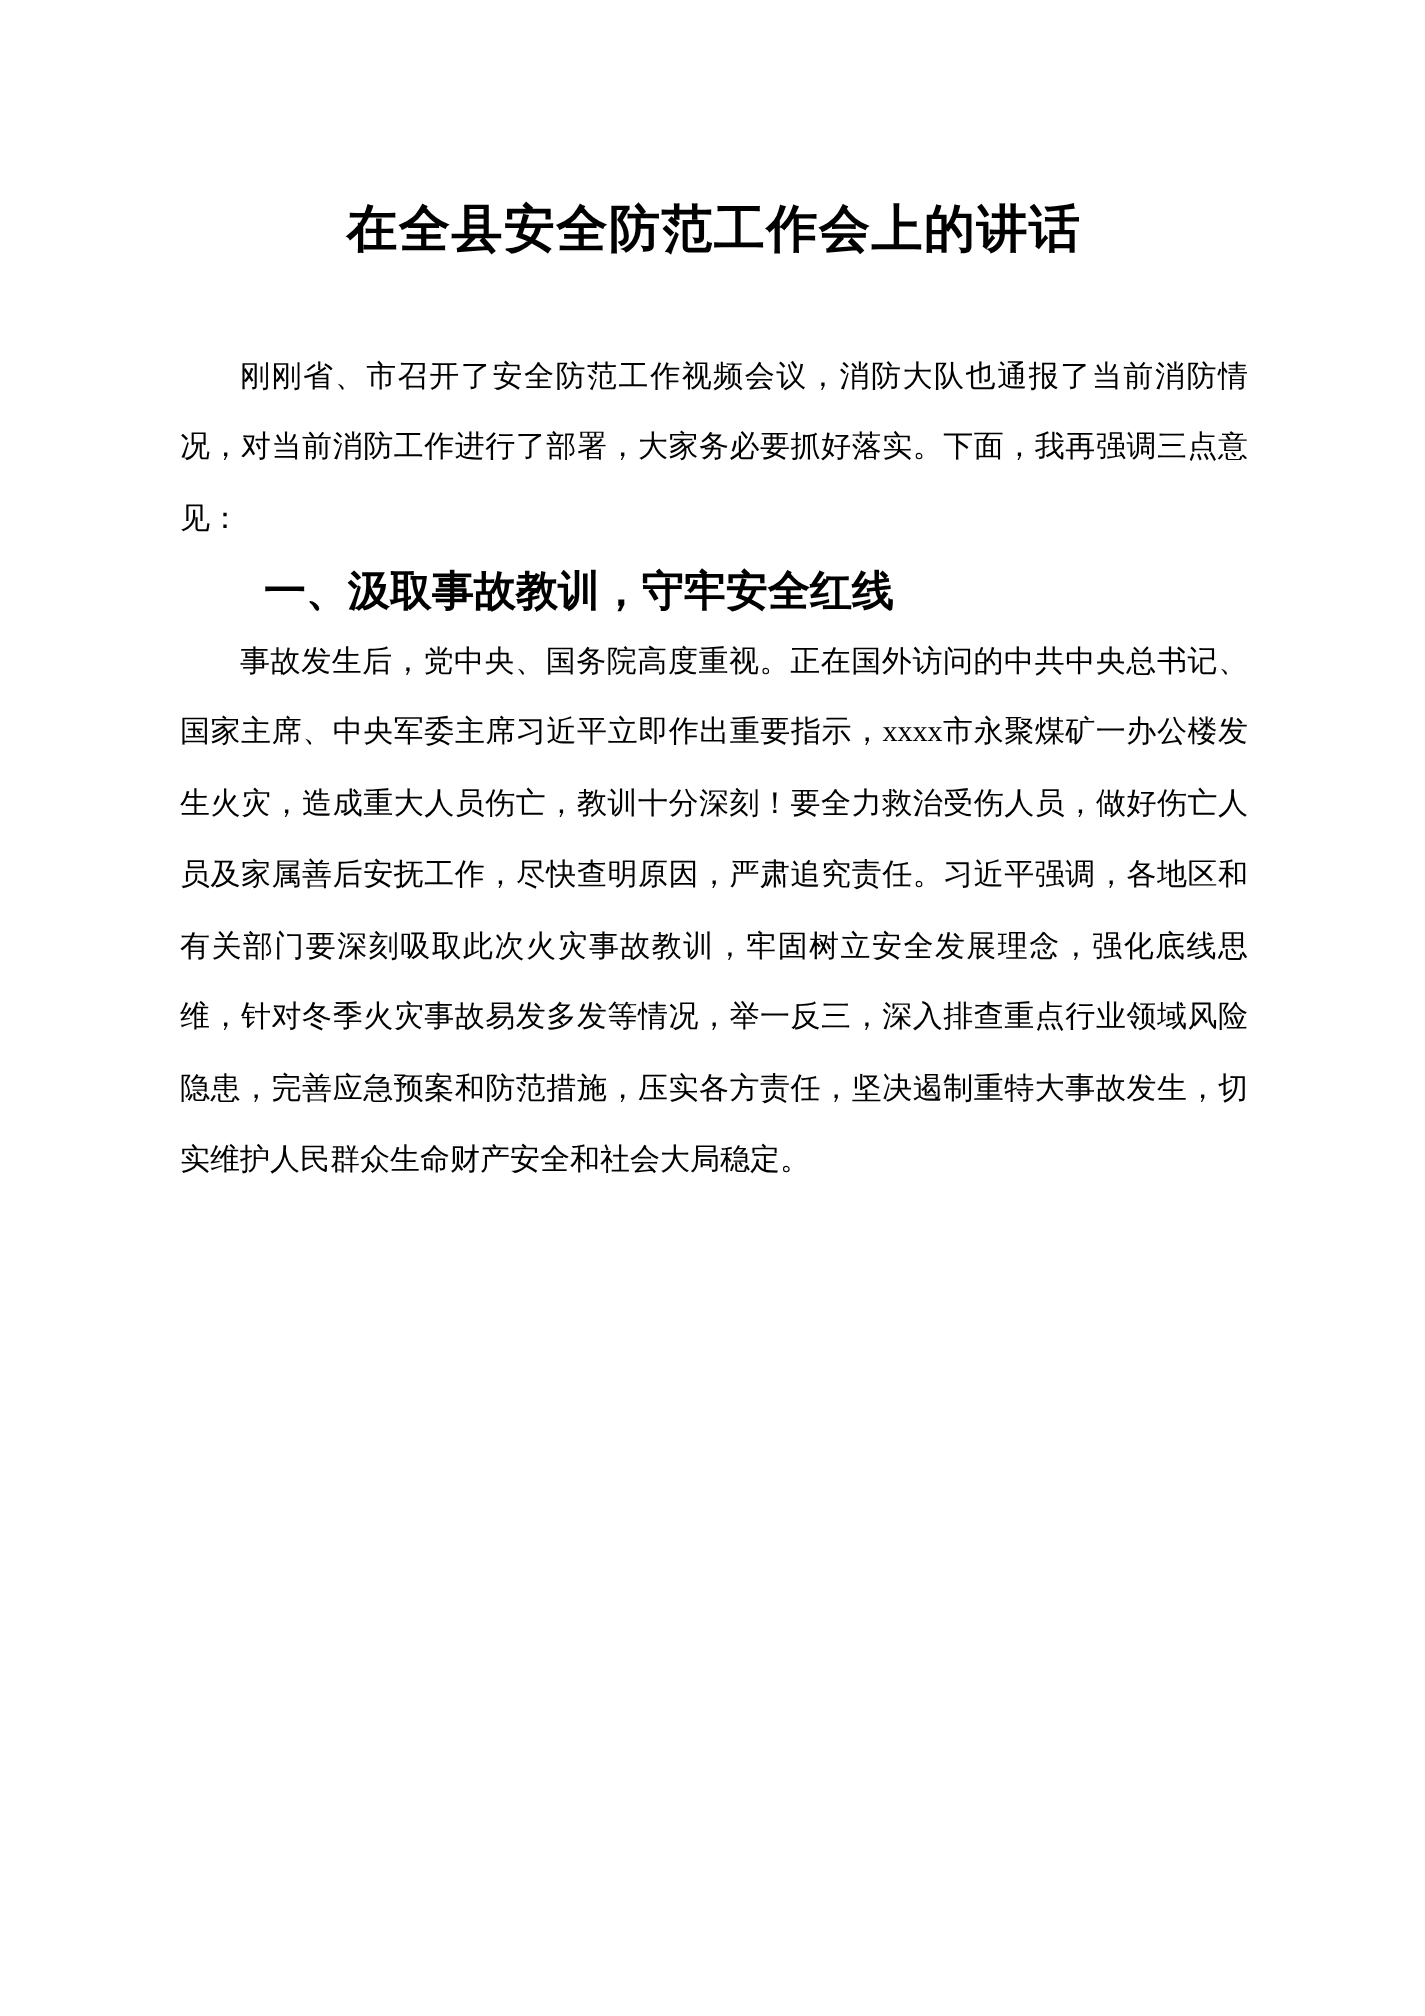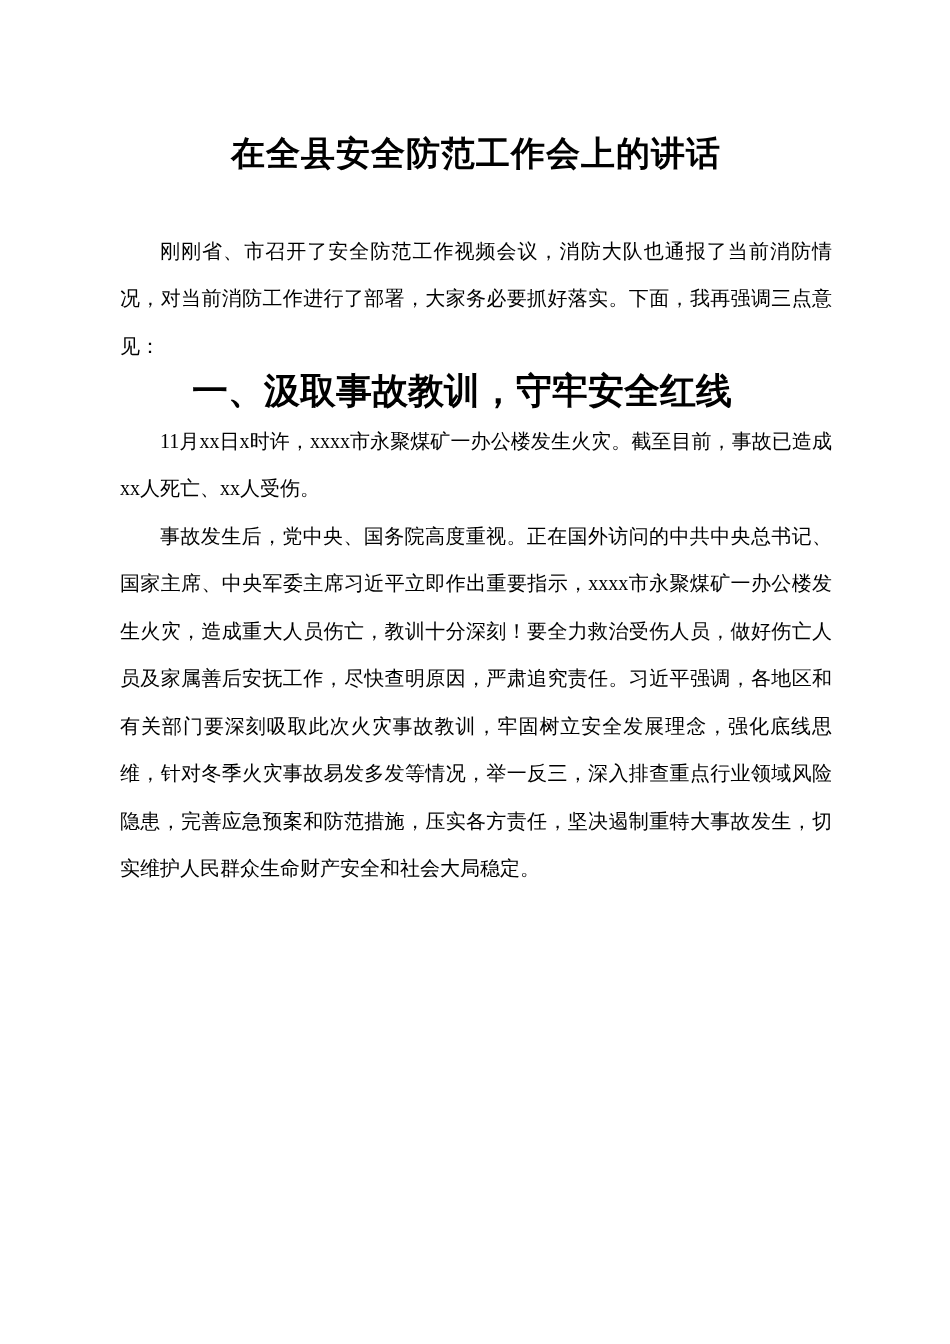--- a/index.html
+++ b/index.html
@@ -38,11 +38,11 @@
   }
   .section-heading {
     margin: 0;
-    font-size: 36px;
+    font-size: 28px;
     line-height: 47.5px;
     text-indent: 2em;
     font-weight: bold;
-    font-family: Liberation Mono, monospace;
+    font-family: Liberation Sans, sans-serif;
     text-align: justify;
   }
 </style>

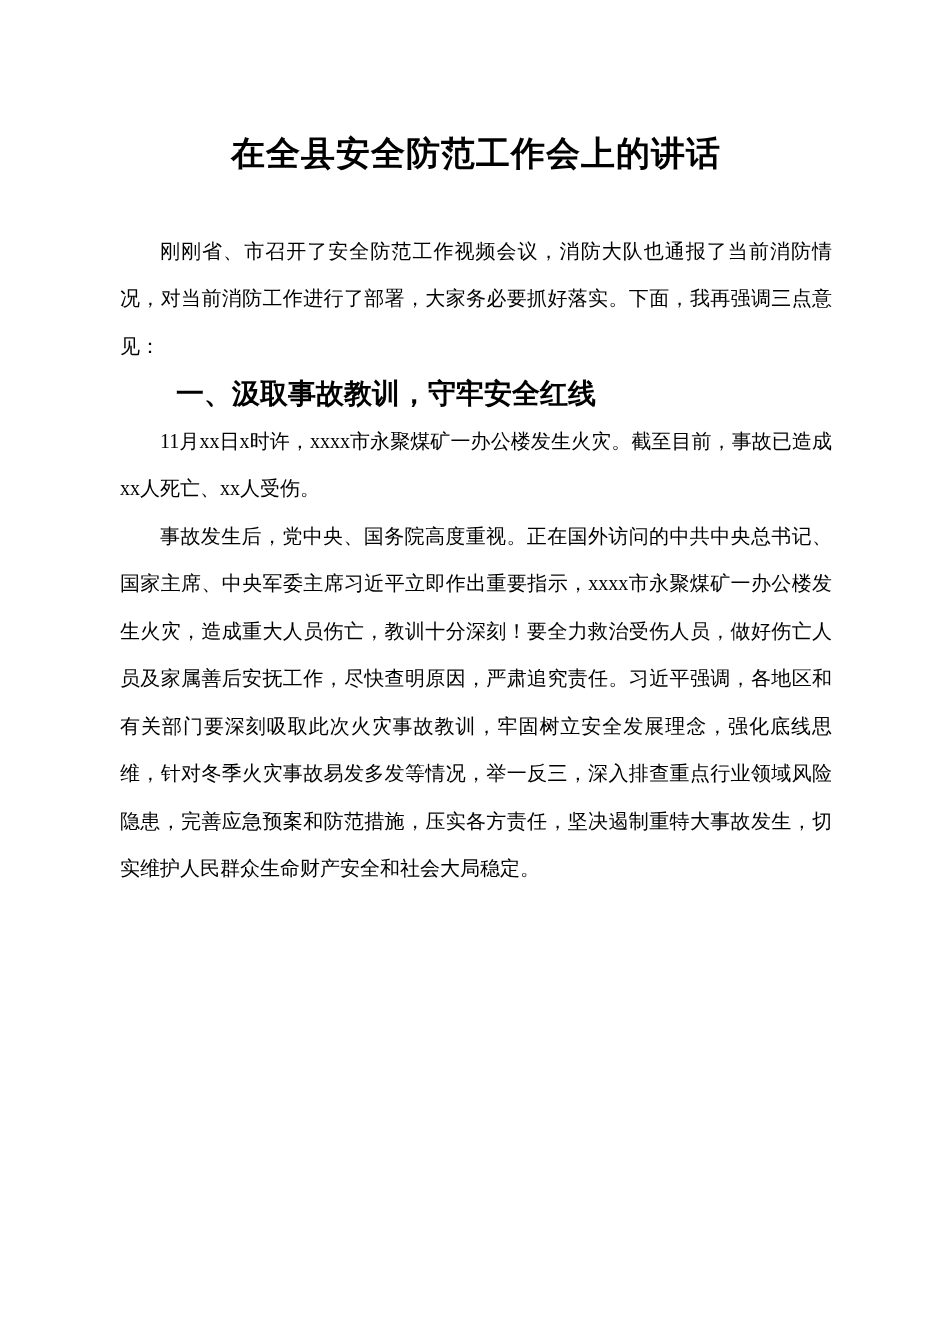--- a/index.html
+++ b/index.html
@@ -56,7 +56,6 @@
 
   <p class="section-heading">一、汲取事故教训，守牢安全红线</p>
 
-  <p class="para">11月xx日x时许，xxxx市永聚煤矿一办公楼发生火灾。截至目前，事故已造成xx人死亡、xx人受伤。</p>
 
   <p class="para">事故发生后，党中央、国务院高度重视。正在国外访问的中共中央总书记、国家主席、中央军委主席习近平立即作出重要指示，xxxx市永聚煤矿一办公楼发生火灾，造成重大人员伤亡，教训十分深刻！要全力救治受伤人员，做好伤亡人员及家属善后安抚工作，尽快查明原因，严肃追究责任。习近平强调，各地区和有关部门要深刻吸取此次火灾事故教训，牢固树立安全发展理念，强化底线思维，针对冬季火灾事故易发多发等情况，举一反三，深入排查重点行业领域风险隐患，完善应急预案和防范措施，压实各方责任，坚决遏制重特大事故发生，切实维护人民群众生命财产安全和社会大局稳定。</p>
 

